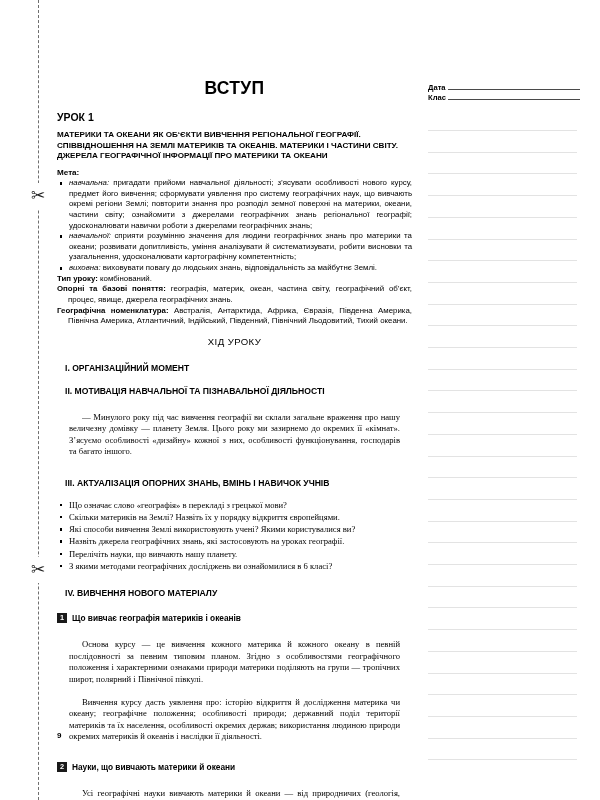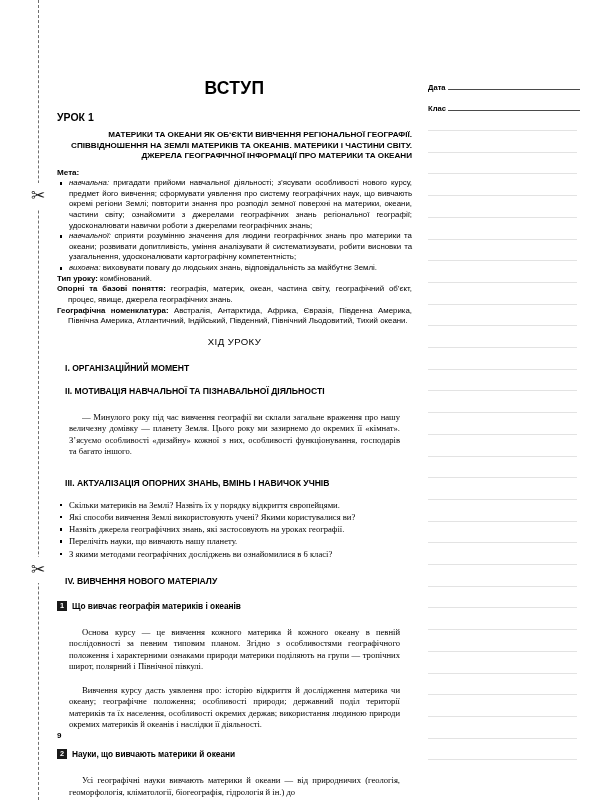--- a/index.html
+++ b/index.html
@@ -229,7 +229,7 @@
     height: 9px;
   }
   .field-date { top: 80px; }
-  .field-class { top: 101px; }
+  .field-class { top: 90px; }
 
   .rule {
     position: absolute;

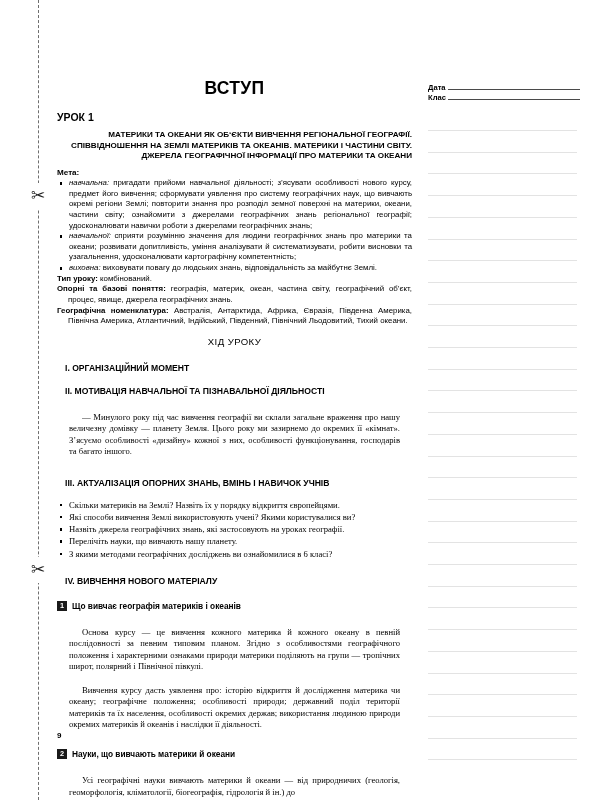--- a/index.html
+++ b/index.html
@@ -75,7 +75,7 @@
   .lesson-topic {
     margin: 0;
     padding-top: 7px;
-    text-align: right;
+    text-align: left;
     font-size: 8.1px;
     font-weight: 600;
     line-height: 1.32;

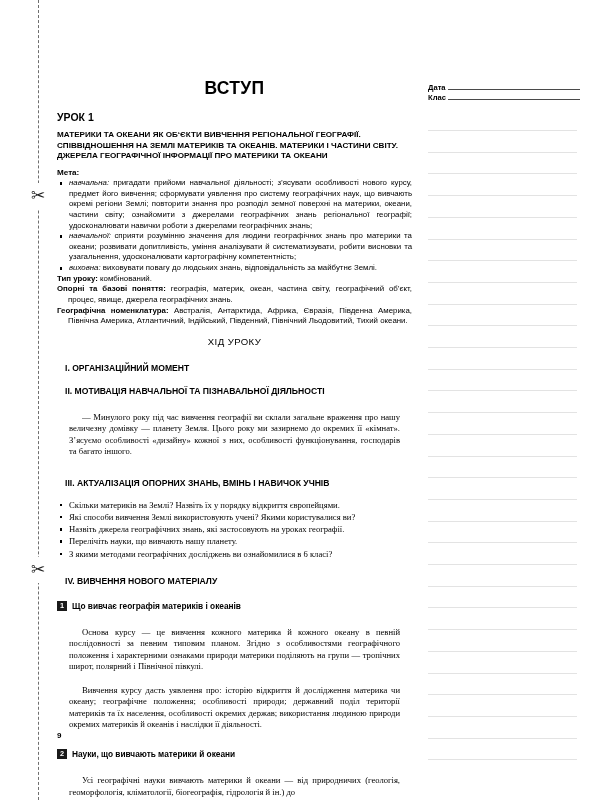--- a/index.html
+++ b/index.html
@@ -272,6 +272,7 @@
 
     <h3 class="sec">III. АКТУАЛІЗАЦІЯ ОПОРНИХ ЗНАНЬ, ВМІНЬ І НАВИЧОК УЧНІВ</h3>
     <ul class="q-list">
+      <li>Що означає слово «географія» в перекладі з грецької мови?</li>
       <li>Скільки материків на Землі? Назвіть їх у порядку відкриття європейцями.</li>
       <li>Які способи вивчення Землі використовують учені? Якими користувалися ви?</li>
       <li>Назвіть джерела географічних знань, які застосовують на уроках географії.</li>

